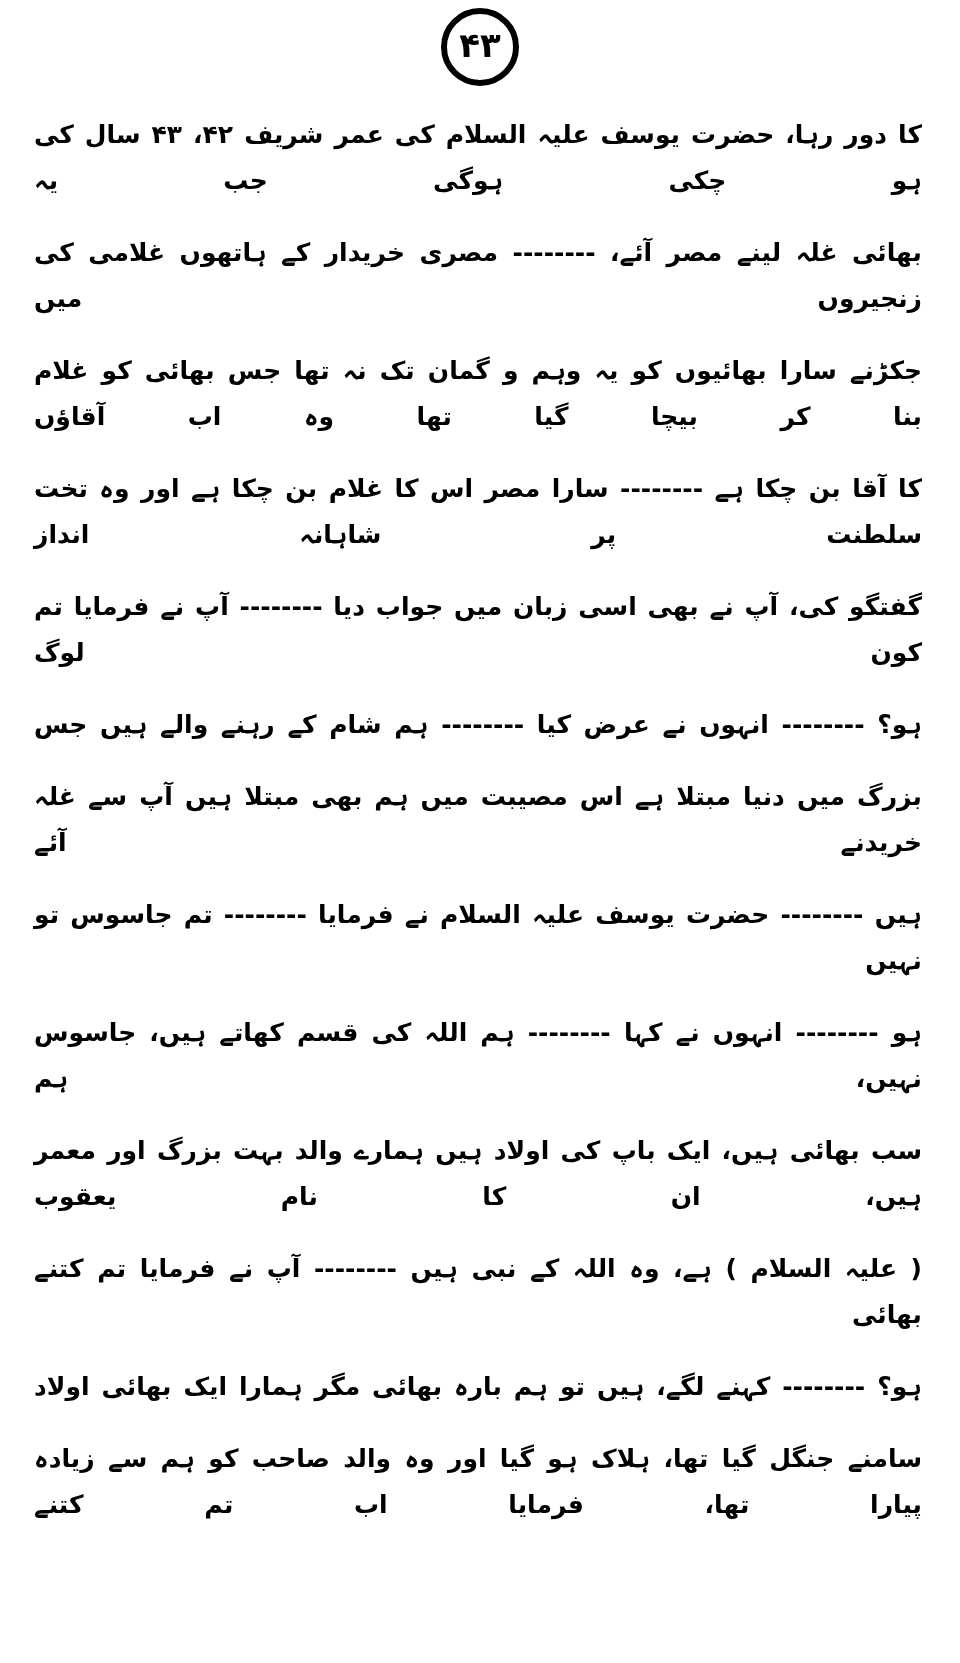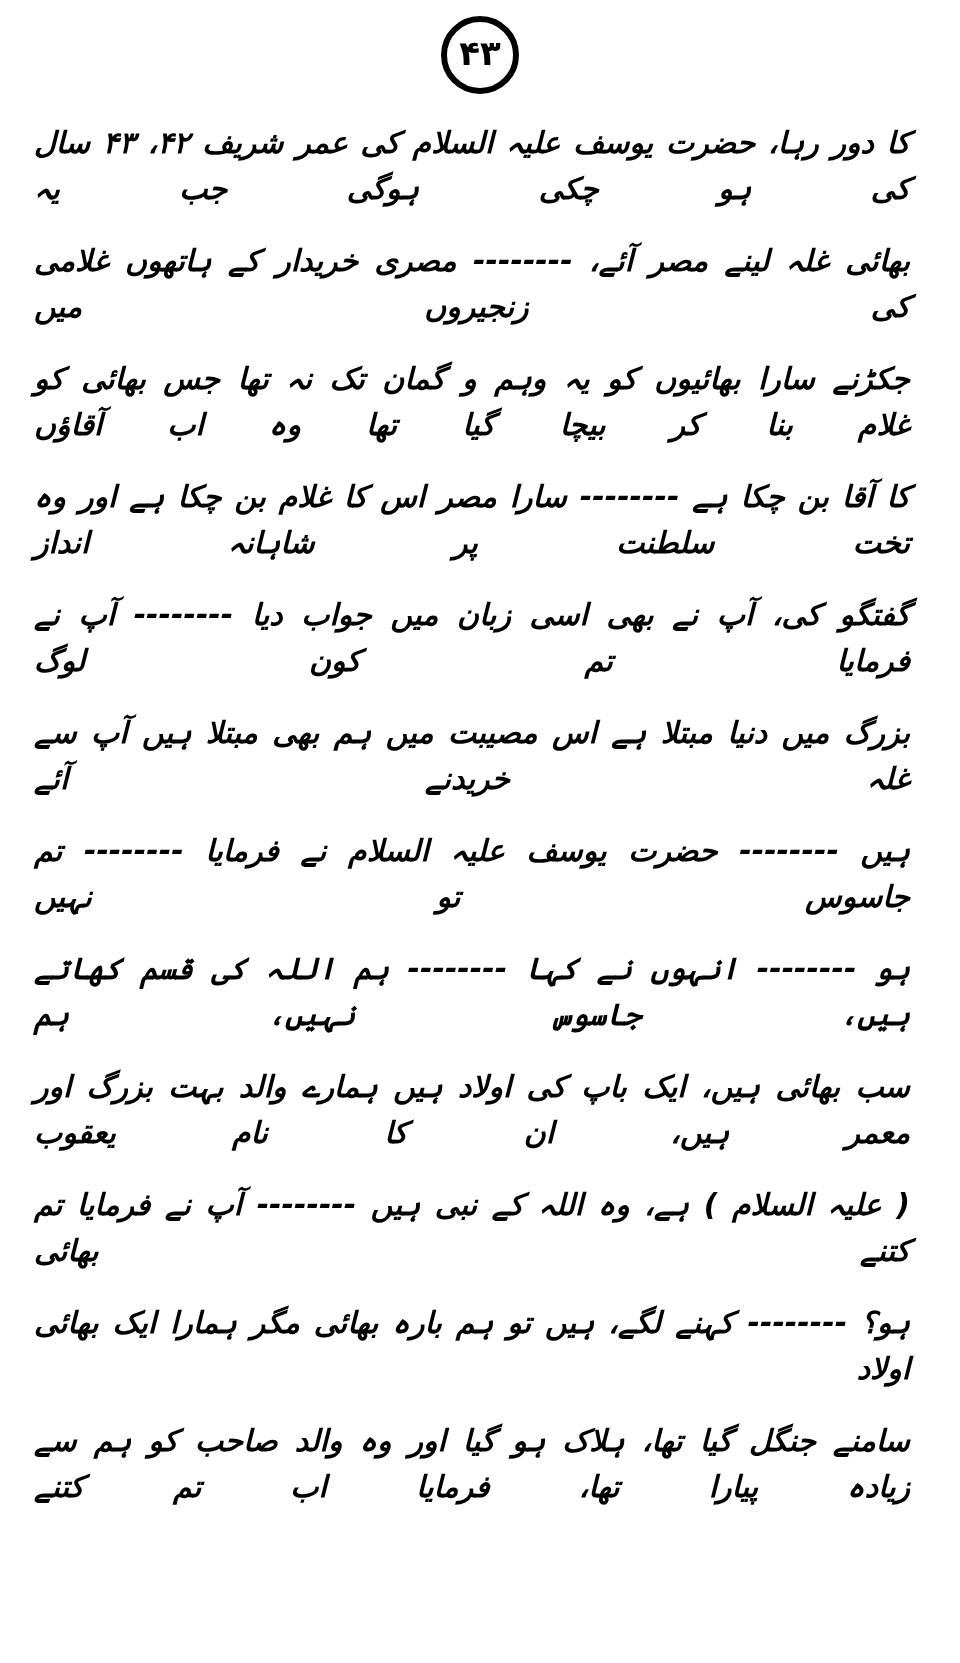--- a/index.html
+++ b/index.html
@@ -18,7 +18,7 @@
     width: 960px;
     height: 1663px;
     box-sizing: border-box;
-    padding-top: 16px;
+    padding-top: 8px;
     position: relative;
   }
   .page-number-badge {

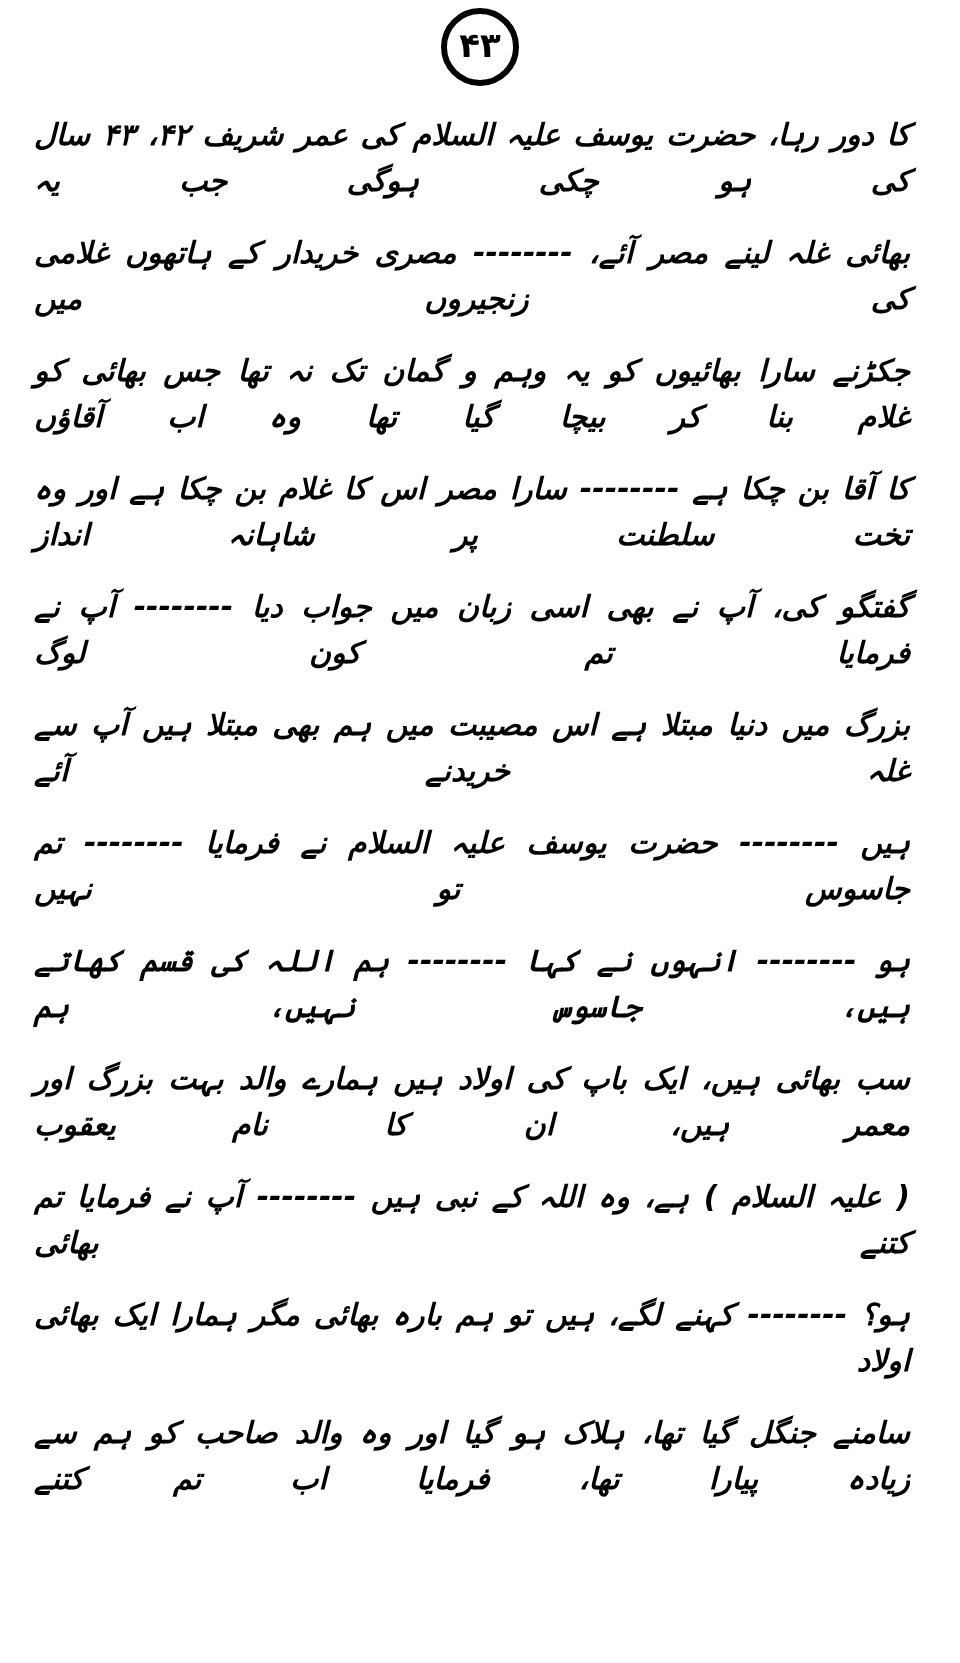--- a/index.html
+++ b/index.html
@@ -44,16 +44,15 @@
     padding: 0 34px;
   }
   .text-line {
-    font-size: 30px;
+    font-size: 25px;
     font-weight: bold;
     line-height: 46px;
-    margin: 0 16px 26px 0;
+    margin: 0 4px 26px 0;
     text-align: justify;
     text-align-last: justify;
     white-space: normal;
     letter-spacing: 0.5px;
     word-spacing: 2px;
-    font-style: italic;
   }
 </style>
 </head>

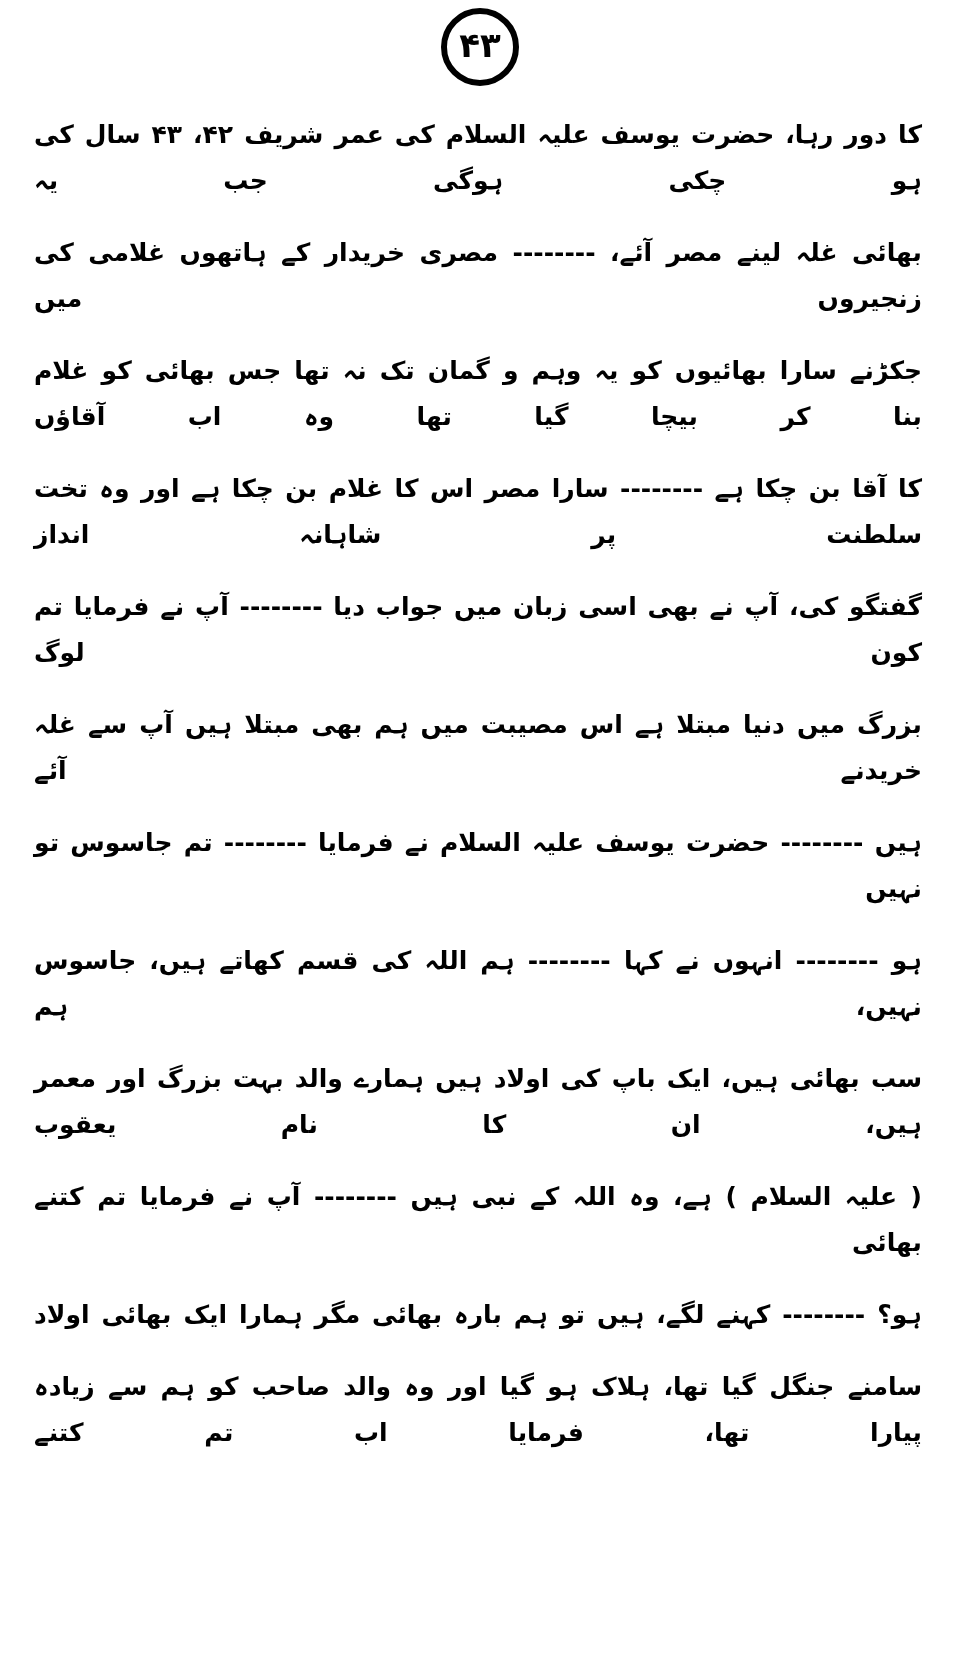--- a/index.html
+++ b/index.html
@@ -70,6 +70,7 @@
     <p class="text-line">جکڑنے سارا بھائیوں کو یہ وہم و گمان تک نہ تھا جس بھائی کو غلام بنا کر بیچا گیا تھا وہ اب آقاؤں</p>
     <p class="text-line">کا آقا بن چکا ہے -------- سارا مصر اس کا غلام بن چکا ہے اور وہ تخت سلطنت پر شاہانہ انداز</p>
     <p class="text-line">گفتگو کی، آپ نے بھی اسی زبان میں جواب دیا -------- آپ نے فرمایا تم کون لوگ</p>
+    <p class="text-line">ہو؟ -------- انہوں نے عرض کیا -------- ہم شام کے رہنے والے ہیں جس</p>
     <p class="text-line">بزرگ میں دنیا مبتلا ہے اس مصیبت میں ہم بھی مبتلا ہیں آپ سے غلہ خریدنے آئے</p>
     <p class="text-line">ہیں -------- حضرت یوسف علیہ السلام نے فرمایا -------- تم جاسوس تو نہیں</p>
     <p class="text-line">ہو -------- انہوں نے کہا -------- ہم اللہ کی قسم کھاتے ہیں، جاسوس نہیں، ہم</p>

